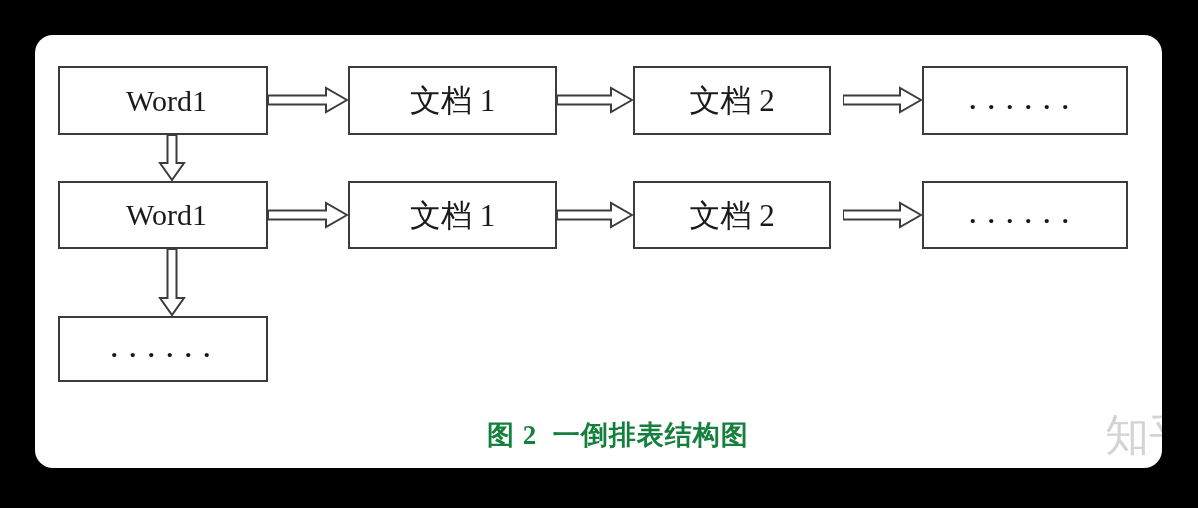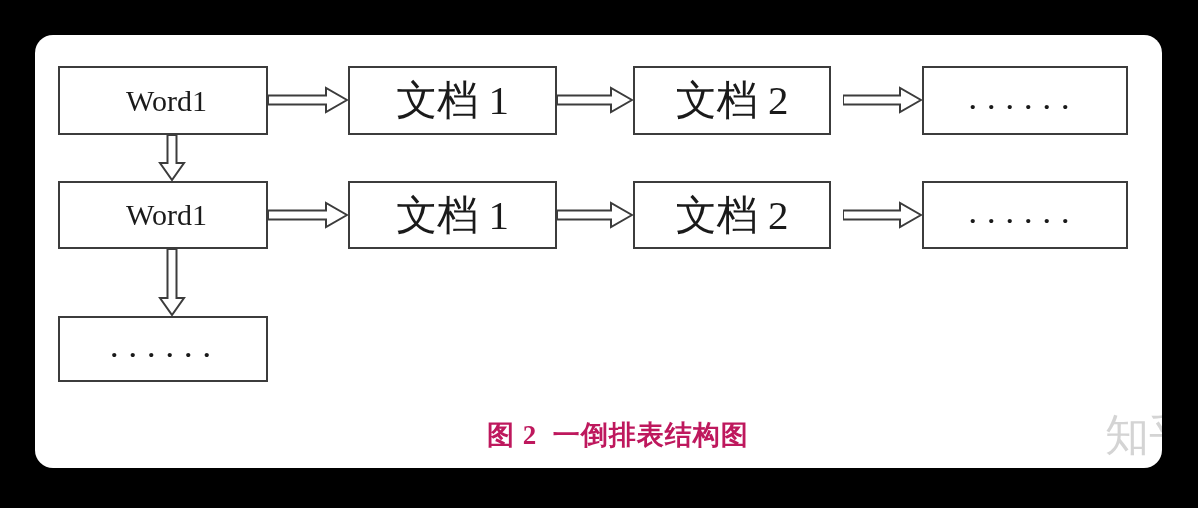--- a/index.html
+++ b/index.html
@@ -25,7 +25,7 @@
     box-sizing: border-box;
   }
   .node .label { font-size: 30px; line-height: 1; }
-  .node .label.cjk { font-size: 41px; }
+  .node .label.cjk { font-size: 31px; }
   .node .label.dots {
     font-size: 26px; font-weight: bold; letter-spacing: 12px;
   }

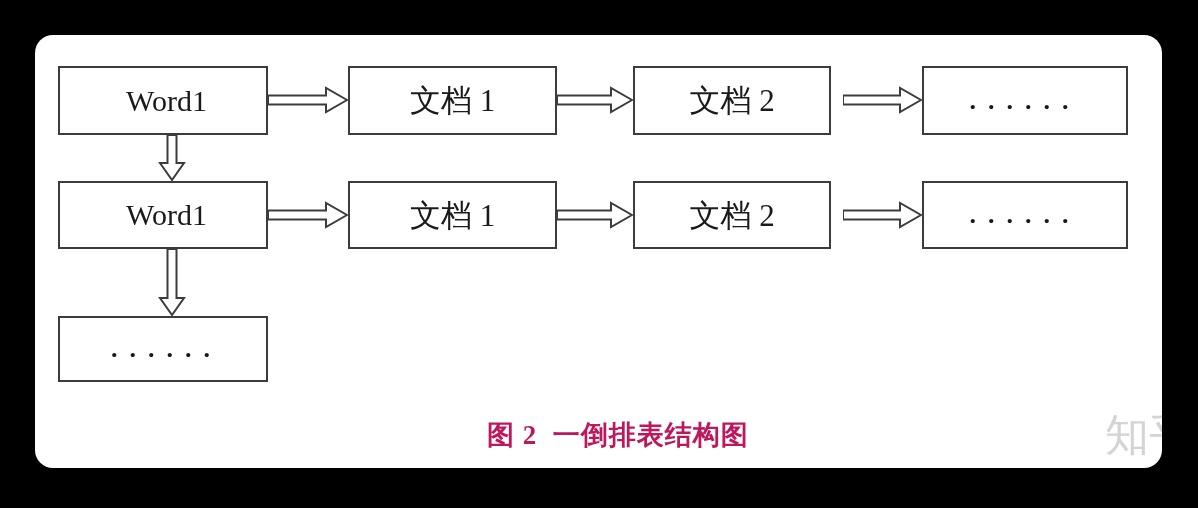--- a/index.html
+++ b/index.html
@@ -42,7 +42,7 @@
   .arrow { position: absolute; display: block; }
   .caption {
     position: absolute; left: 452px; top: 382px;
-    font-size: 27px; font-weight: 600; color: #be185d;
+    font-size: 27px; font-weight: 600; color: #15803d;
     white-space: pre; letter-spacing: 1px;
   }
   .watermark {

